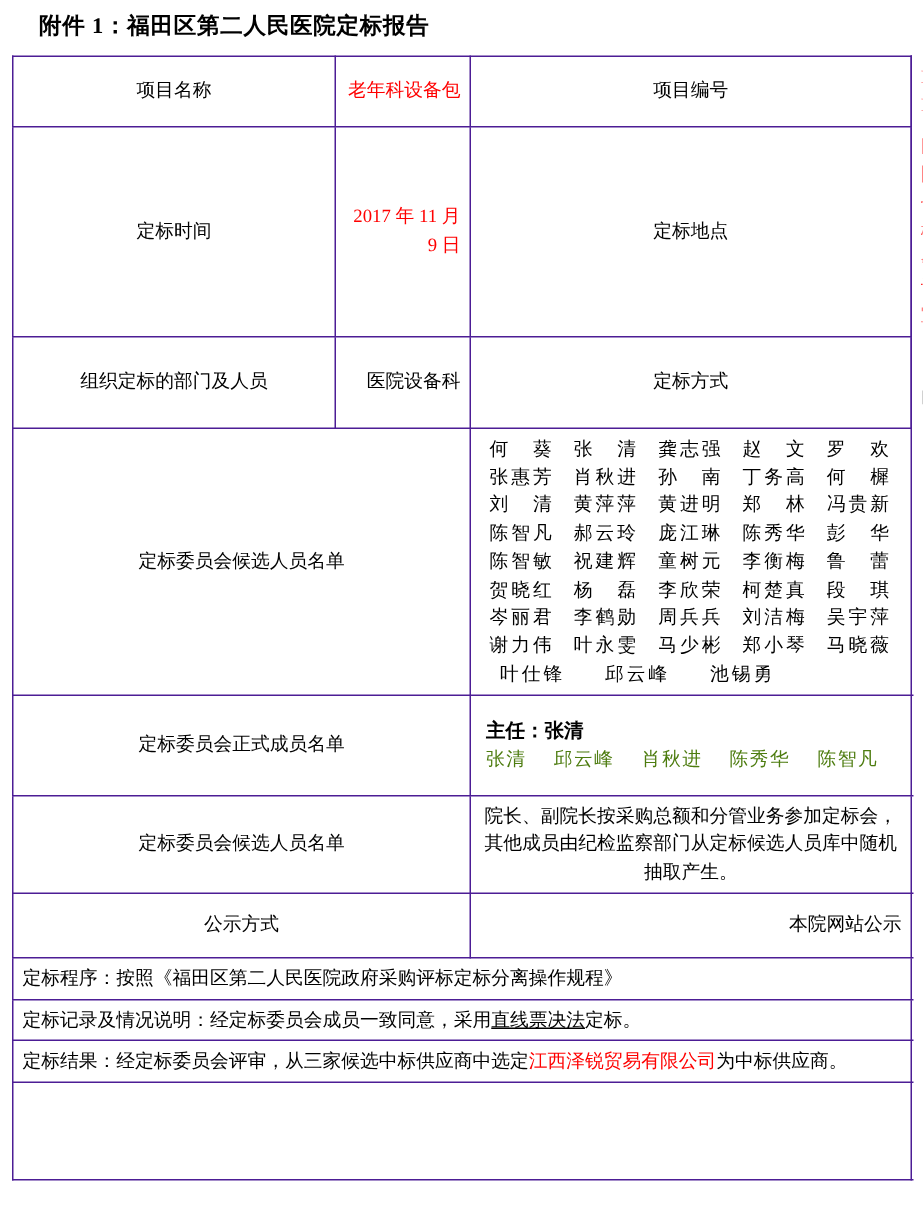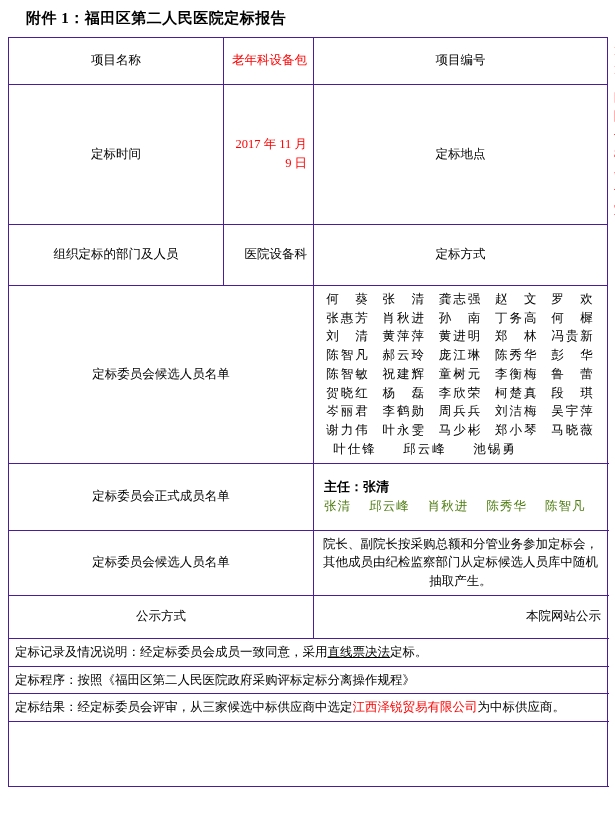--- a/index.html
+++ b/index.html
@@ -248,13 +248,13 @@
 
     <tr class="fullrow">
       <td colspan="4">
-        <span>定标记录及情况说明：经定标委员会成员一致同意，采用</span><span class="u">直线票决法</span><span>定标。</span>
+        <span>定标程序：按照《</span><span>福田区第二人民医院政府采购评标定标分离操作规程</span><span>》</span>
       </td>
     </tr>
 
     <tr class="fullrow">
       <td colspan="4">
-        <span>定标程序：按照《</span><span>福田区第二人民医院政府采购评标定标分离操作规程</span><span>》</span>
+        <span>定标记录及情况说明：经定标委员会成员一致同意，采用</span><span class="u">直线票决法</span><span>定标。</span>
       </td>
     </tr>
 

